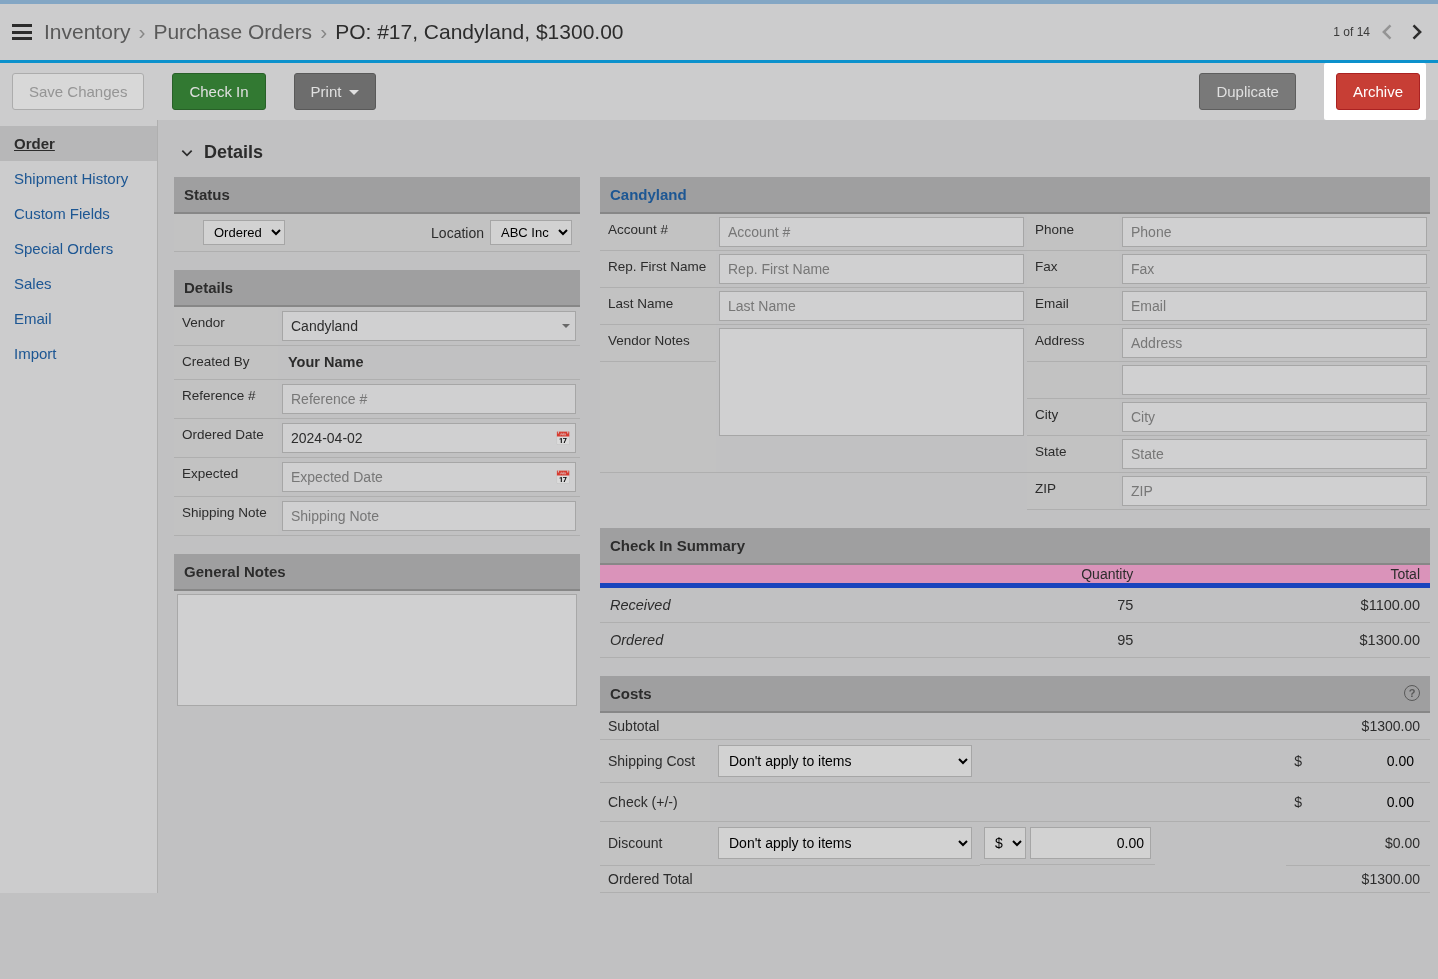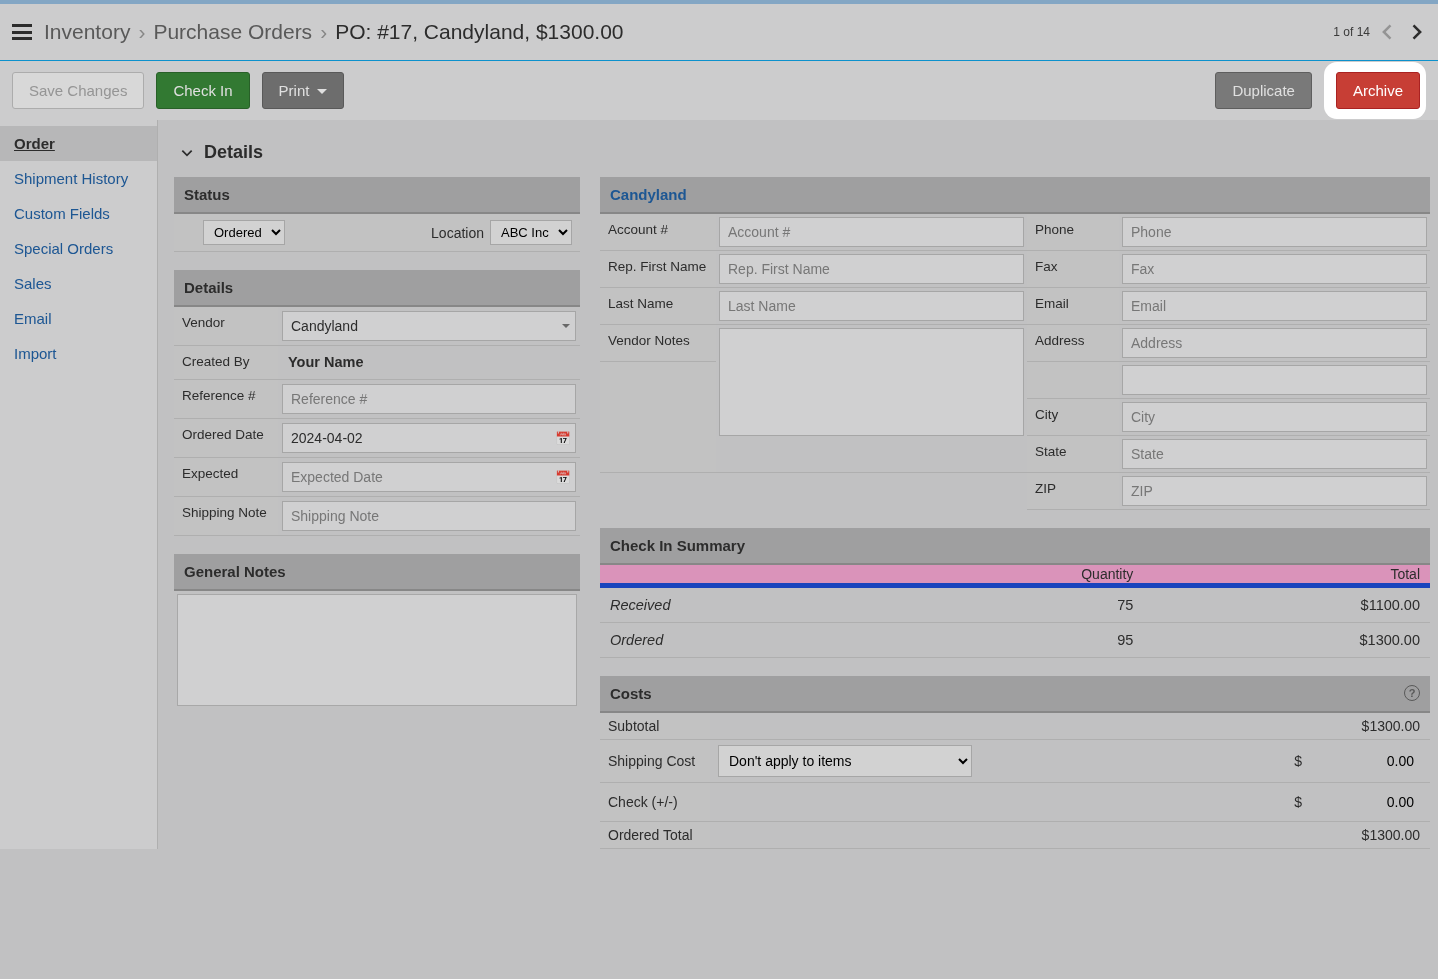--- a/index.html
+++ b/index.html
@@ -19,7 +19,7 @@
 .pager .arrow { width: 20px; height: 20px; cursor: pointer; }
 .pager .arrow.disabled { opacity: 0.35; }
 
-.toolbar { height: 60px; display: flex; align-items: center; padding: 0 12px; gap: 12px; background: #e9e9ea; border-top: 1px solid #0ea5e9; }
+.toolbar { height: 60px; display: flex; align-items: center; padding: 0 12px; gap: 28px; background: #e9e9ea; border-top: 3px solid #0ea5e9; }
 .btn { border: 1px solid #c4c4c4; border-radius: 3px; padding: 9px 16px; font-size: 15px; cursor: pointer; background: #f0f0f0; color: #555; }
 .btn.disabled { color: #aaa; background: #f6f6f6; cursor: default; }
 .btn.green { background: #3a8a3a; color: #fff; border-color: #2e6e2e; }

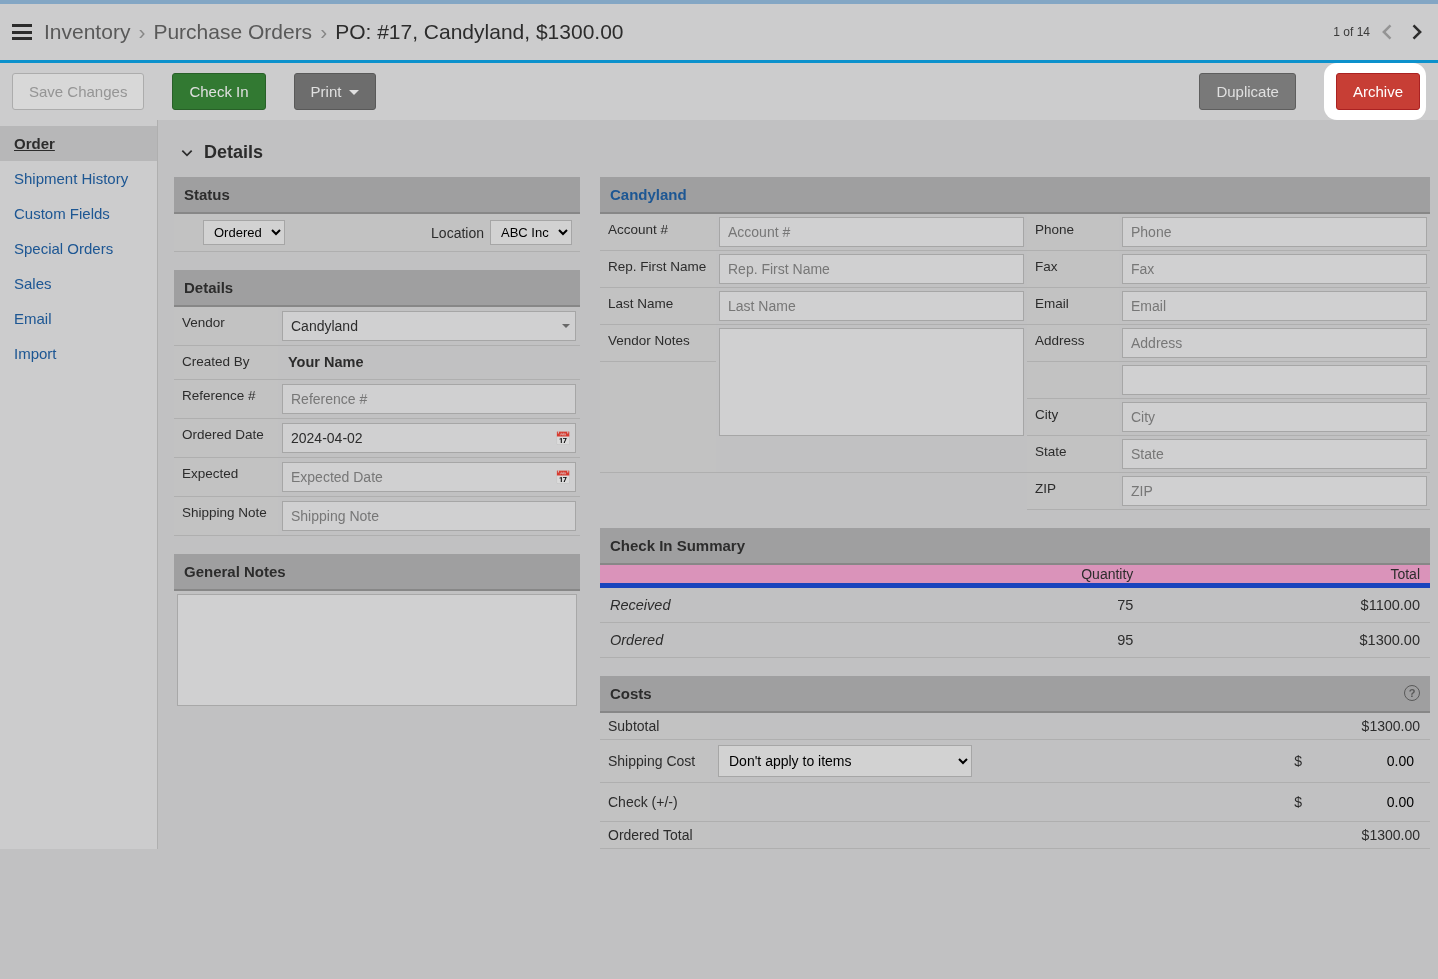--- a/index.html
+++ b/index.html
@@ -29,7 +29,7 @@
 .btn.dropdown::after { content: ""; display: inline-block; margin-left: 8px; border: 5px solid transparent; border-top-color: currentColor; transform: translateY(3px); }
 .toolbar .spacer { flex: 1; }
 
-.highlight-wrap { background: #fff; padding: 10px 6px 10px 12px; border-radius: 13px; position: relative; z-index: 60; }
+.highlight-wrap { background: #fff; padding: 10px 6px 10px 12px; border-radius: 2px; position: relative; z-index: 60; }
 
 .main { display: flex; }
 .sidenav { width: 158px; background: #e9e9ea; border-right: 1px solid #c8c8c8; padding-top: 6px; }

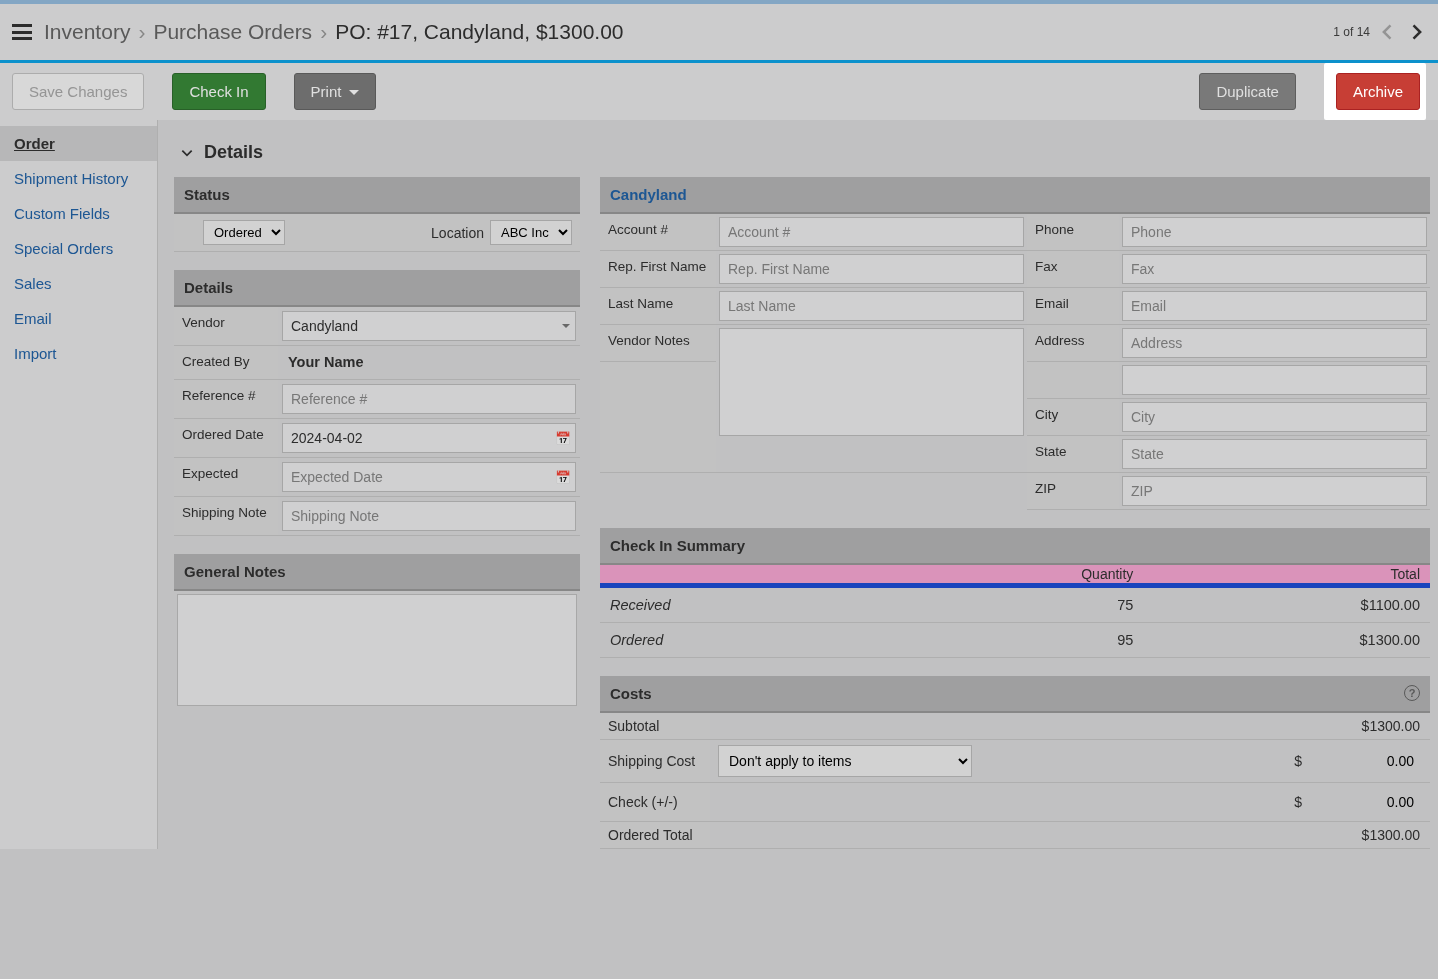--- a/index.html
+++ b/index.html
@@ -310,6 +310,16 @@
             <td class="amount"><input class="num" style="border: none; background: transparent;" value="0.00"></td>
           </tr>
           <tr>
+            <td class="lbl">Discount</td>
+            <td><select><option>Don't apply to items</option></select></td>
+            <td style="width:175px; display:flex; gap:4px; padding:5px 4px;">
+              <select class="tiny" style="width:46px"><option>$</option></select>
+              <input class="num" value="0.00" style="">
+            </td>
+            <td></td>
+            <td class="amount">$0.00</td>
+          </tr>
+          <tr>
             <td class="lbl">Ordered Total</td>
             <td></td>
                 <td></td>

